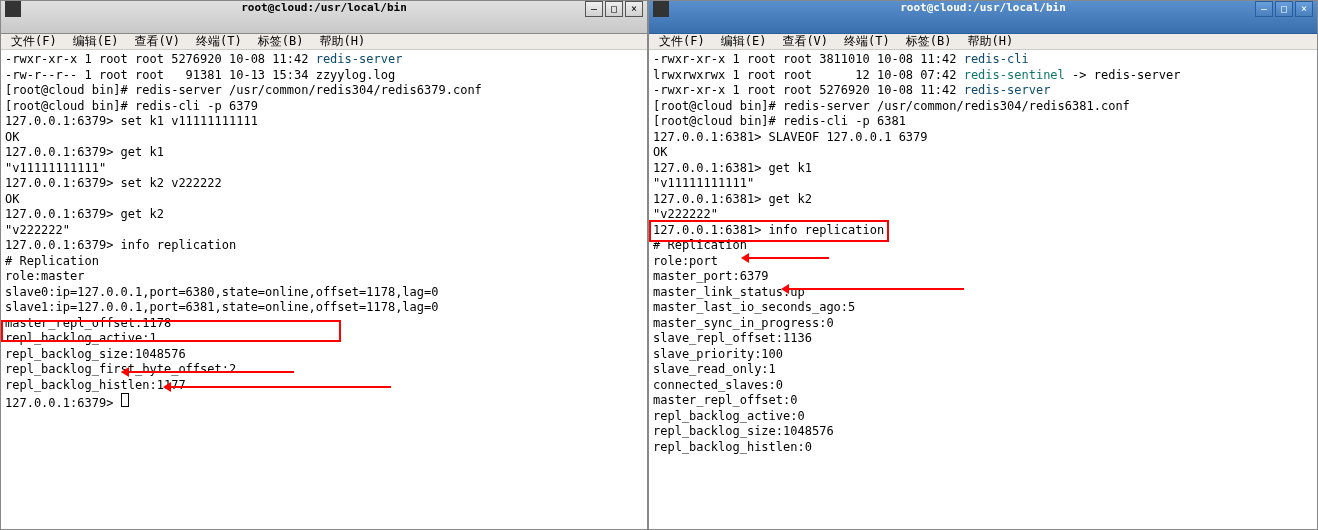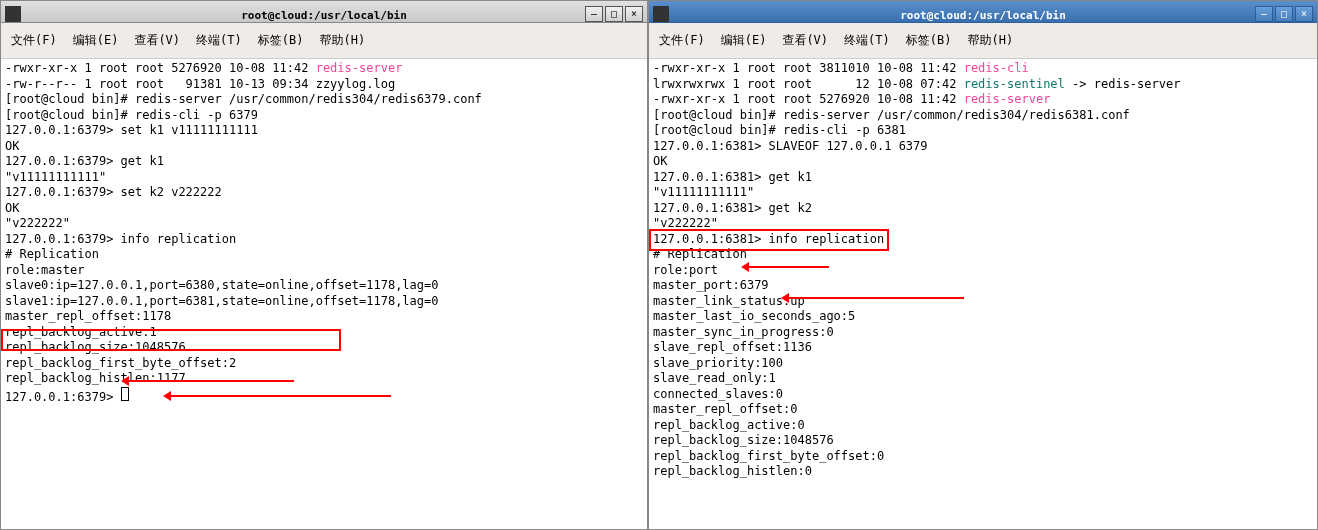--- a/index.html
+++ b/index.html
@@ -19,9 +19,9 @@
     .window.left { width: 648px; }
     .window.right { width: 670px; }
     .title-bar {
-      height: 22px;
-      display: flex;
-      align-items: flex-end;
+      height: 33px;
+      display: flex;
+      align-items: flex-start;
       justify-content: center;
       position: relative;
       padding: 0 4px;

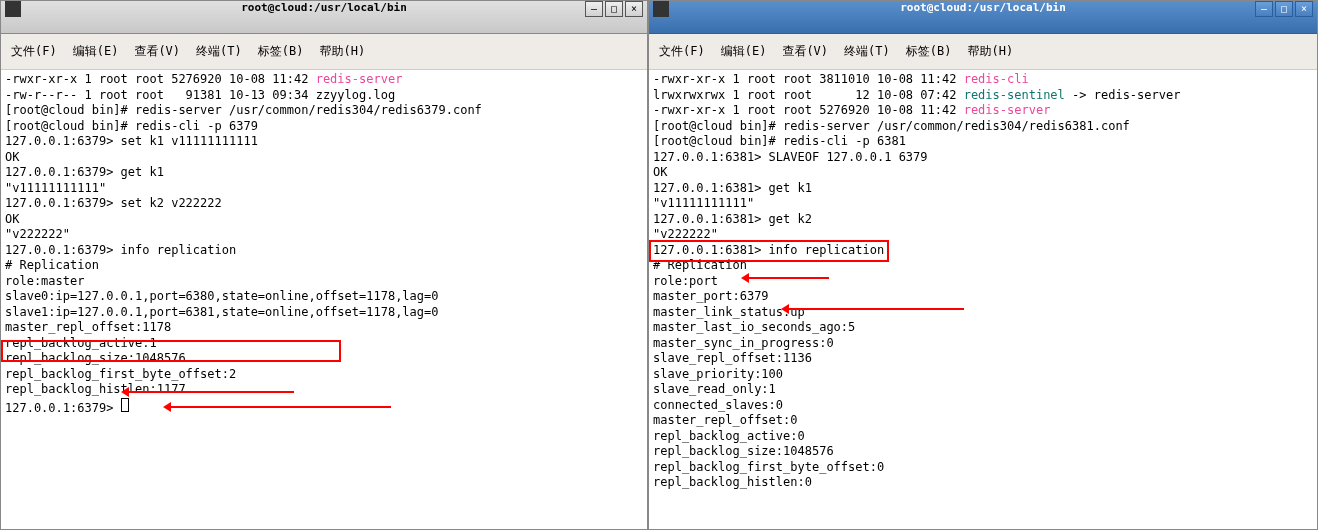--- a/index.html
+++ b/index.html
@@ -70,7 +70,7 @@
       display: inline-block;
     }
     .menu-bar {
-      height: 36px;
+      height: 16px;
       background: #efebe7;
       display: flex;
       align-items: center;

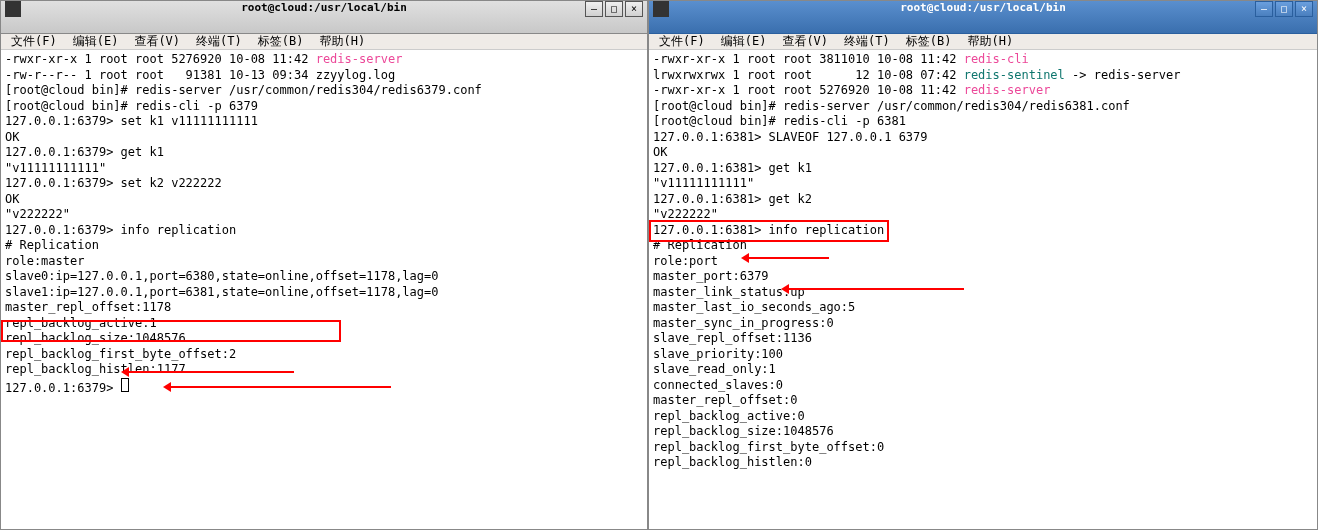--- a/index.html
+++ b/index.html
@@ -92,7 +92,7 @@
       position: relative;
     }
     .line { white-space: pre; color: #000; }
-    .cmd { color: #ec4899; }
+    .cmd { color: #0c4a6e; }
     .link { color: #0f766e; }
     .highlight-box {
       position: absolute;

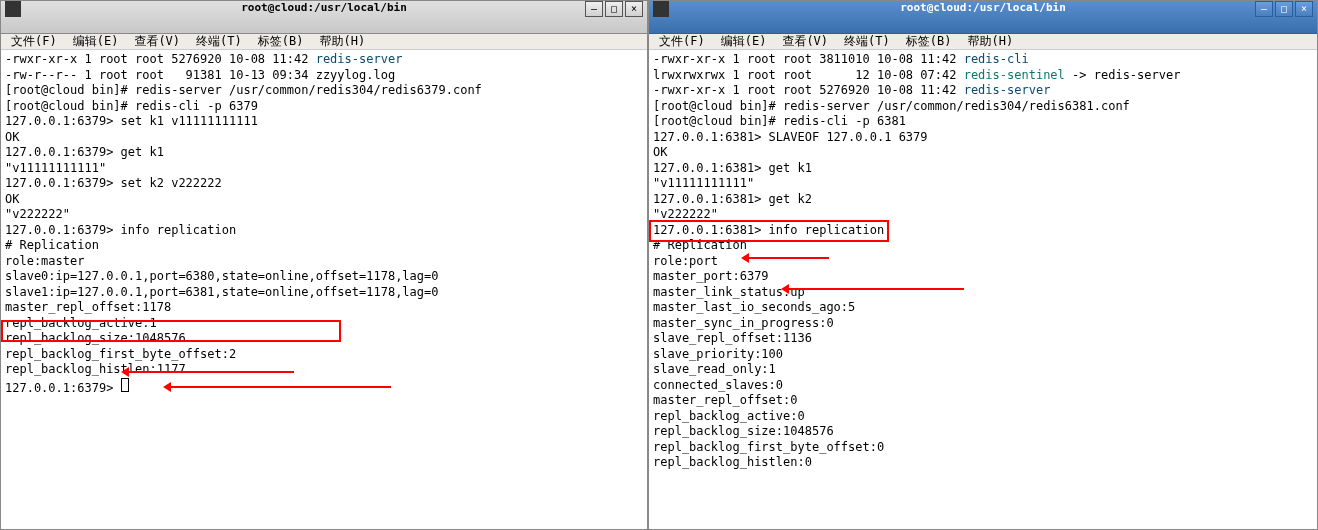--- a/index.html
+++ b/index.html
@@ -153,7 +153,7 @@
     <div class="arrow" style="left:128px;top:321px;width:165px;"></div>
     <div class="arrow" style="left:170px;top:336px;width:220px;"></div>
   <div class="line"><span>-rwxr-xr-x 1 root root 5276920 10-08 11:42 </span><span class="cmd">redis-server</span></div>
-      <div class="line"><span>-rw-r--r-- 1 root root   91381 10-13 09:34 zzyylog.log</span></div>
+      <div class="line"><span>-rw-r--r-- 1 root root   91381 10-13 15:34 zzyylog.log</span></div>
       <div class="line"><span>[root@cloud bin]# redis-server /usr/common/redis304/redis6379.conf</span></div>
       <div class="line"><span>[root@cloud bin]# redis-cli -p 6379</span></div>
       <div class="line"><span>127.0.0.1:6379&gt; set k1 v11111111111</span></div>

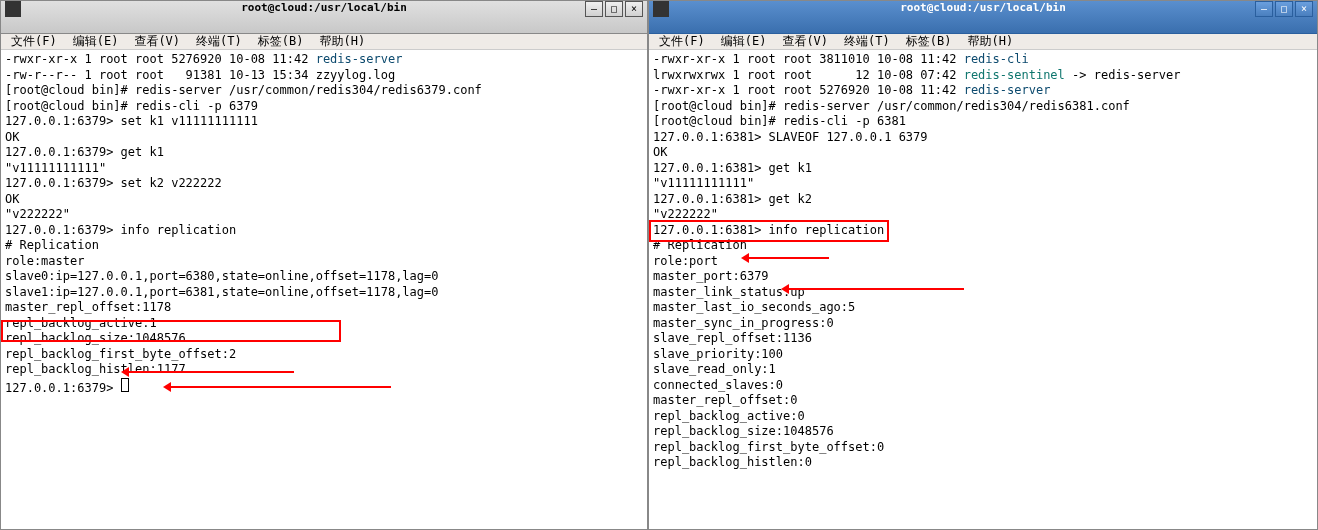--- a/index.html
+++ b/index.html
@@ -162,6 +162,7 @@
       <div class="line"><span>"v11111111111"</span></div>
       <div class="line"><span>127.0.0.1:6379&gt; set k2 v222222</span></div>
       <div class="line"><span>OK</span></div>
+      <div class="line"><span>127.0.0.1:6379&gt; get k2</span></div>
       <div class="line"><span>"v222222"</span></div>
       <div class="line"><span>127.0.0.1:6379&gt; info replication</span></div>
       <div class="line"><span># Replication</span></div>

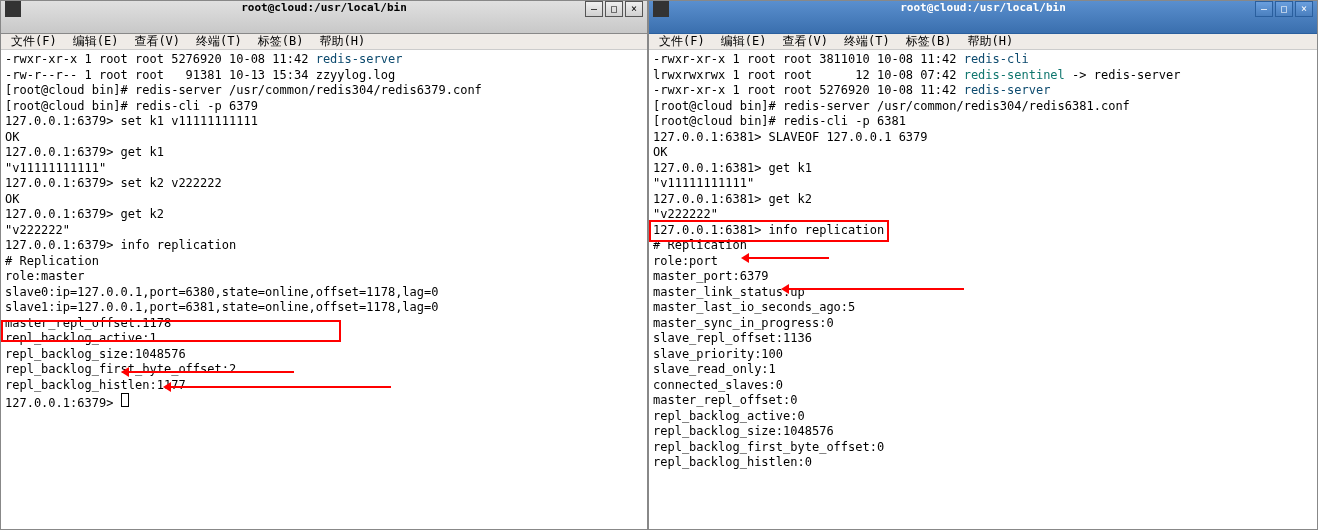--- a/index.html
+++ b/index.html
@@ -225,7 +225,6 @@
       <div class="line"><span>master_repl_offset:0</span></div>
       <div class="line"><span>repl_backlog_active:0</span></div>
       <div class="line"><span>repl_backlog_size:1048576</span></div>
-      <div class="line"><span>repl_backlog_first_byte_offset:0</span></div>
       <div class="line"><span>repl_backlog_histlen:0</span></div>
     </div>
 </div>

